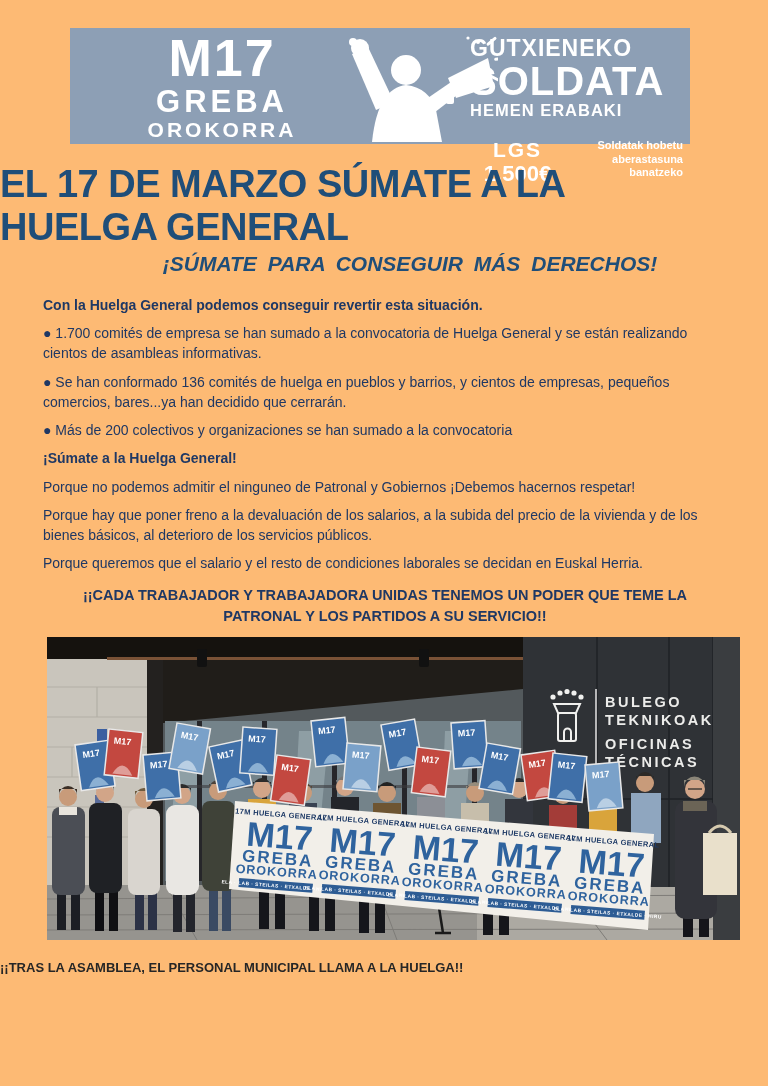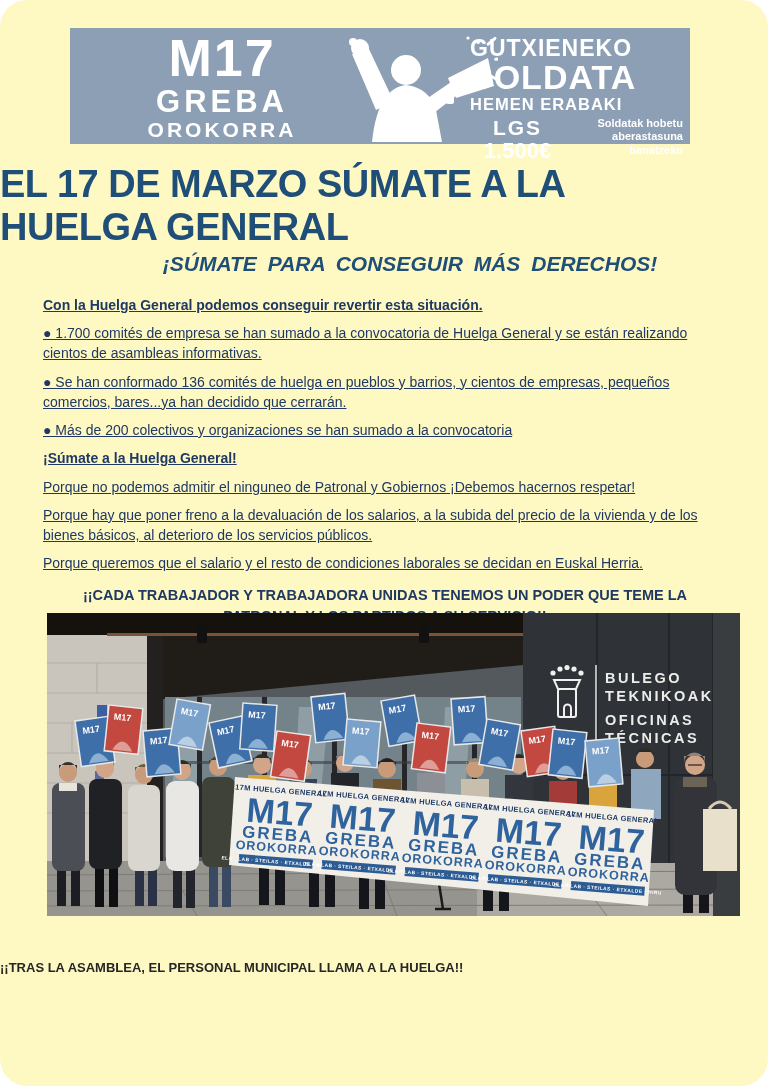--- a/index.html
+++ b/index.html
@@ -3,8 +3,8 @@
 <meta charset="utf-8">
 <style>
   html,body{margin:0;padding:0;background:#ffffff;}
-  .page{position:relative;width:768px;height:1086px;background:#fef9c3;overflow:hidden;
-        font-family:"Liberation Sans",sans-serif;border-radius:27px;}
+  .page{position:relative;width:768px;height:1086px;background:#fdba74;overflow:hidden;
+        font-family:"Liberation Sans",sans-serif;}
 
   
   .hdr{position:absolute;left:70px;top:28px;width:620px;height:116px;background:#8d9fb5;}

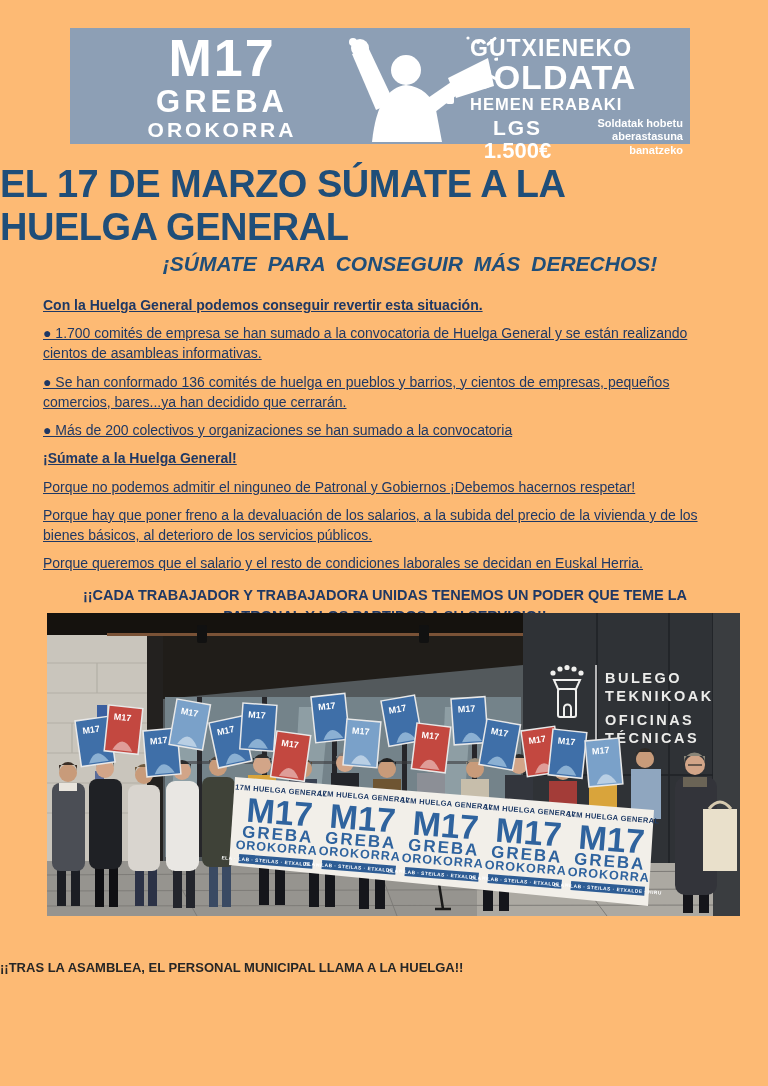--- a/index.html
+++ b/index.html
@@ -15,7 +15,7 @@
   .hdr-sil{position:absolute;left:248px;top:4px;width:180px;height:110px;}
   .hdr-right{position:absolute;left:400px;top:8px;width:215px;color:#fff;font-weight:800;line-height:1.05;}
   .hdr-right .r1{font-size:23px;letter-spacing:1px;}
-  .hdr-right .r2{font-size:34px;letter-spacing:1px;}
+  .hdr-right .r2{font-size:40px;letter-spacing:1px;}
   .hdr-right .r3{font-size:16.5px;letter-spacing:1px;}
   .hdr-bottom{display:flex;margin-top:4px;justify-content:space-between;}
   .hdr-lgs{width:95px;text-align:center;line-height:1.05;}

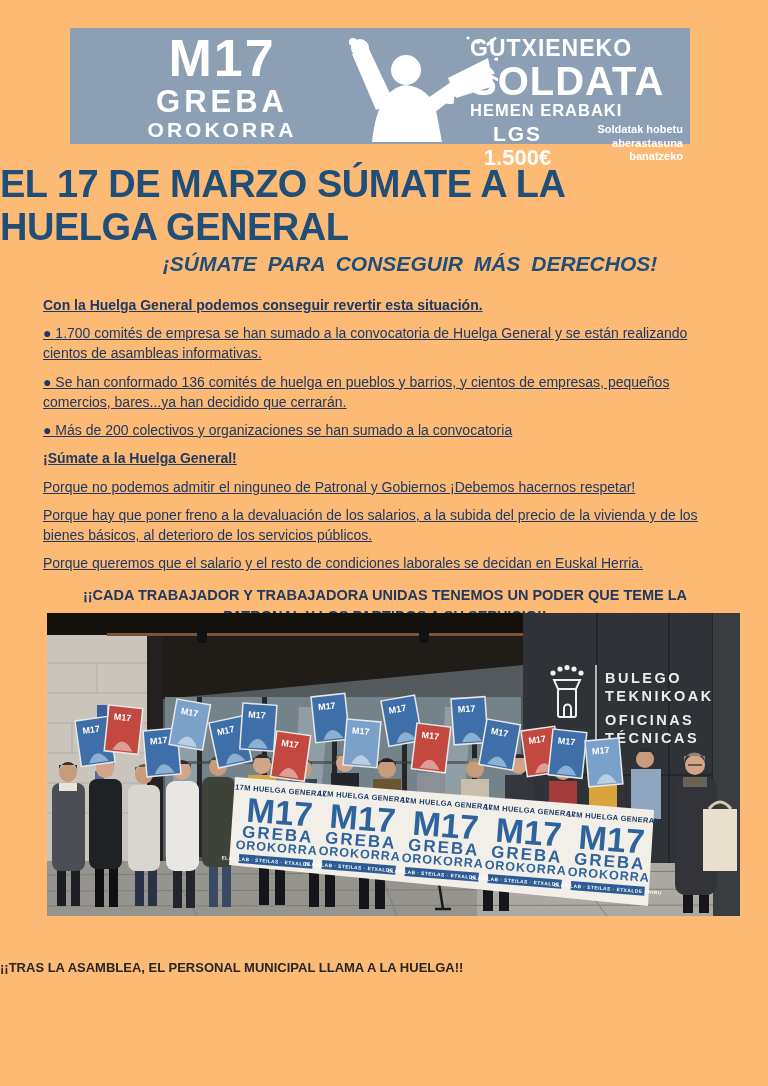--- a/index.html
+++ b/index.html
@@ -17,7 +17,7 @@
   .hdr-right .r1{font-size:23px;letter-spacing:1px;}
   .hdr-right .r2{font-size:40px;letter-spacing:1px;}
   .hdr-right .r3{font-size:16.5px;letter-spacing:1px;}
-  .hdr-bottom{display:flex;margin-top:4px;justify-content:space-between;}
+  .hdr-bottom{display:flex;margin-top:20px;justify-content:space-between;}
   .hdr-lgs{width:95px;text-align:center;line-height:1.05;}
   .hdr-lgs .lgs1{font-size:21px;letter-spacing:2px;}
   .hdr-lgs .lgs2{font-size:22px;}

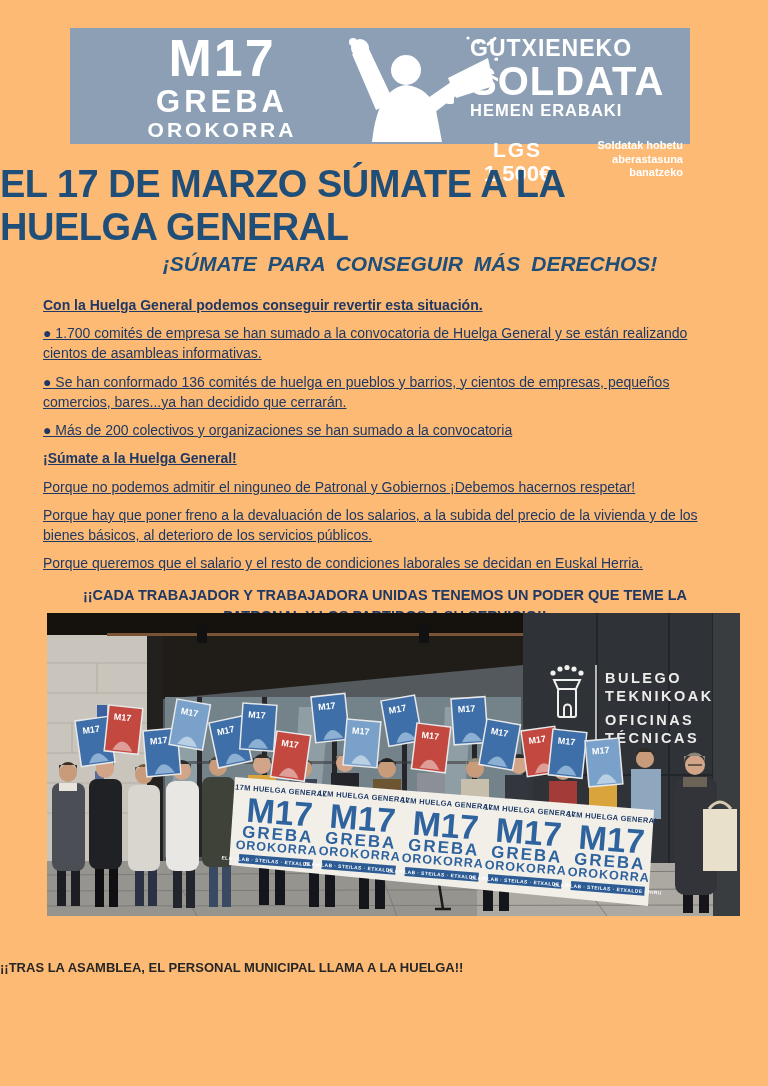--- a/index.html
+++ b/index.html
@@ -32,7 +32,7 @@
   
   .bodytxt{position:absolute;left:43px;top:296px;width:684px;color:#1f3864;
            font-size:14px;line-height:1.42;}
-  .bodytxt p{margin:0 0 8.5px 0;text-decoration:underline;}
+  .bodytxt p{margin:0 0 8.5px 0;}
   .bodytxt p.b{font-weight:700;}
   .closing{position:absolute;left:43px;top:585px;width:684px;color:#1f3864;
            font-weight:700;font-size:14.5px;line-height:1.45;text-align:center;}

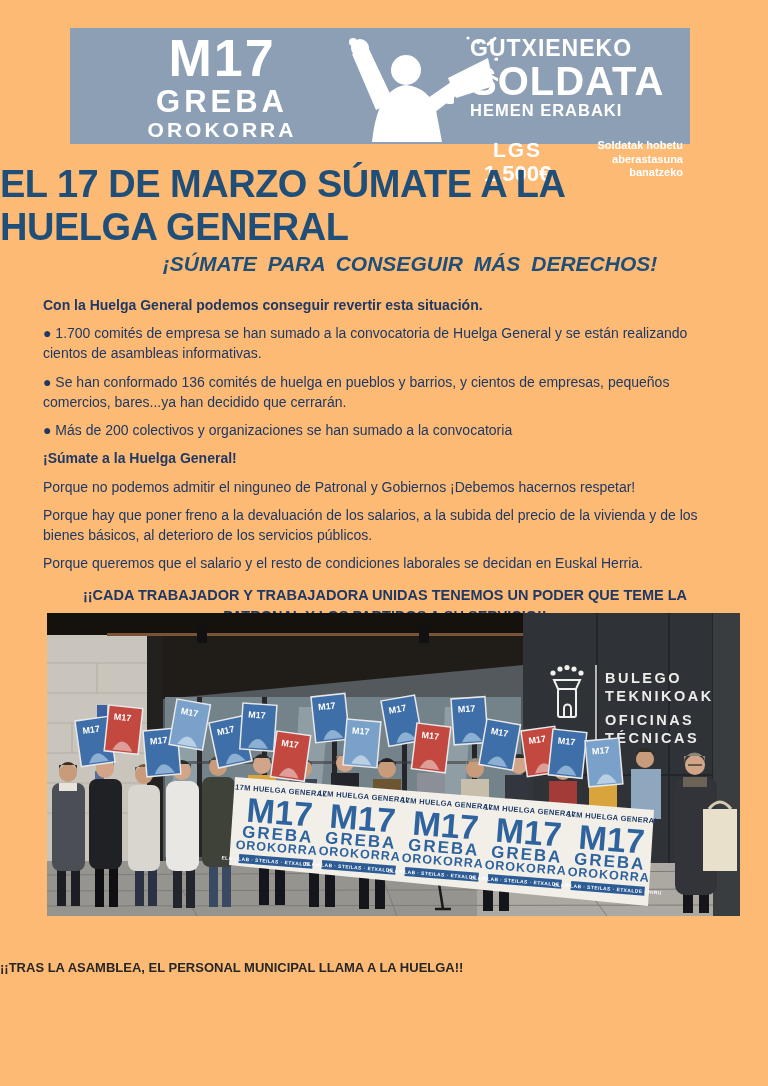--- a/index.html
+++ b/index.html
@@ -38,7 +38,7 @@
            font-weight:700;font-size:14.5px;line-height:1.45;text-align:center;}
 
   
-  .photo{position:absolute;left:47px;top:613px;width:693px;height:303px;}
+  .photo{position:absolute;left:47px;top:637px;width:693px;height:303px;}
   .photo svg{display:block;}
   svg text{font-family:"Liberation Sans",sans-serif;}
   .sign-t{fill:#ececea;font-size:14.5px;font-weight:600;letter-spacing:2.5px;}

